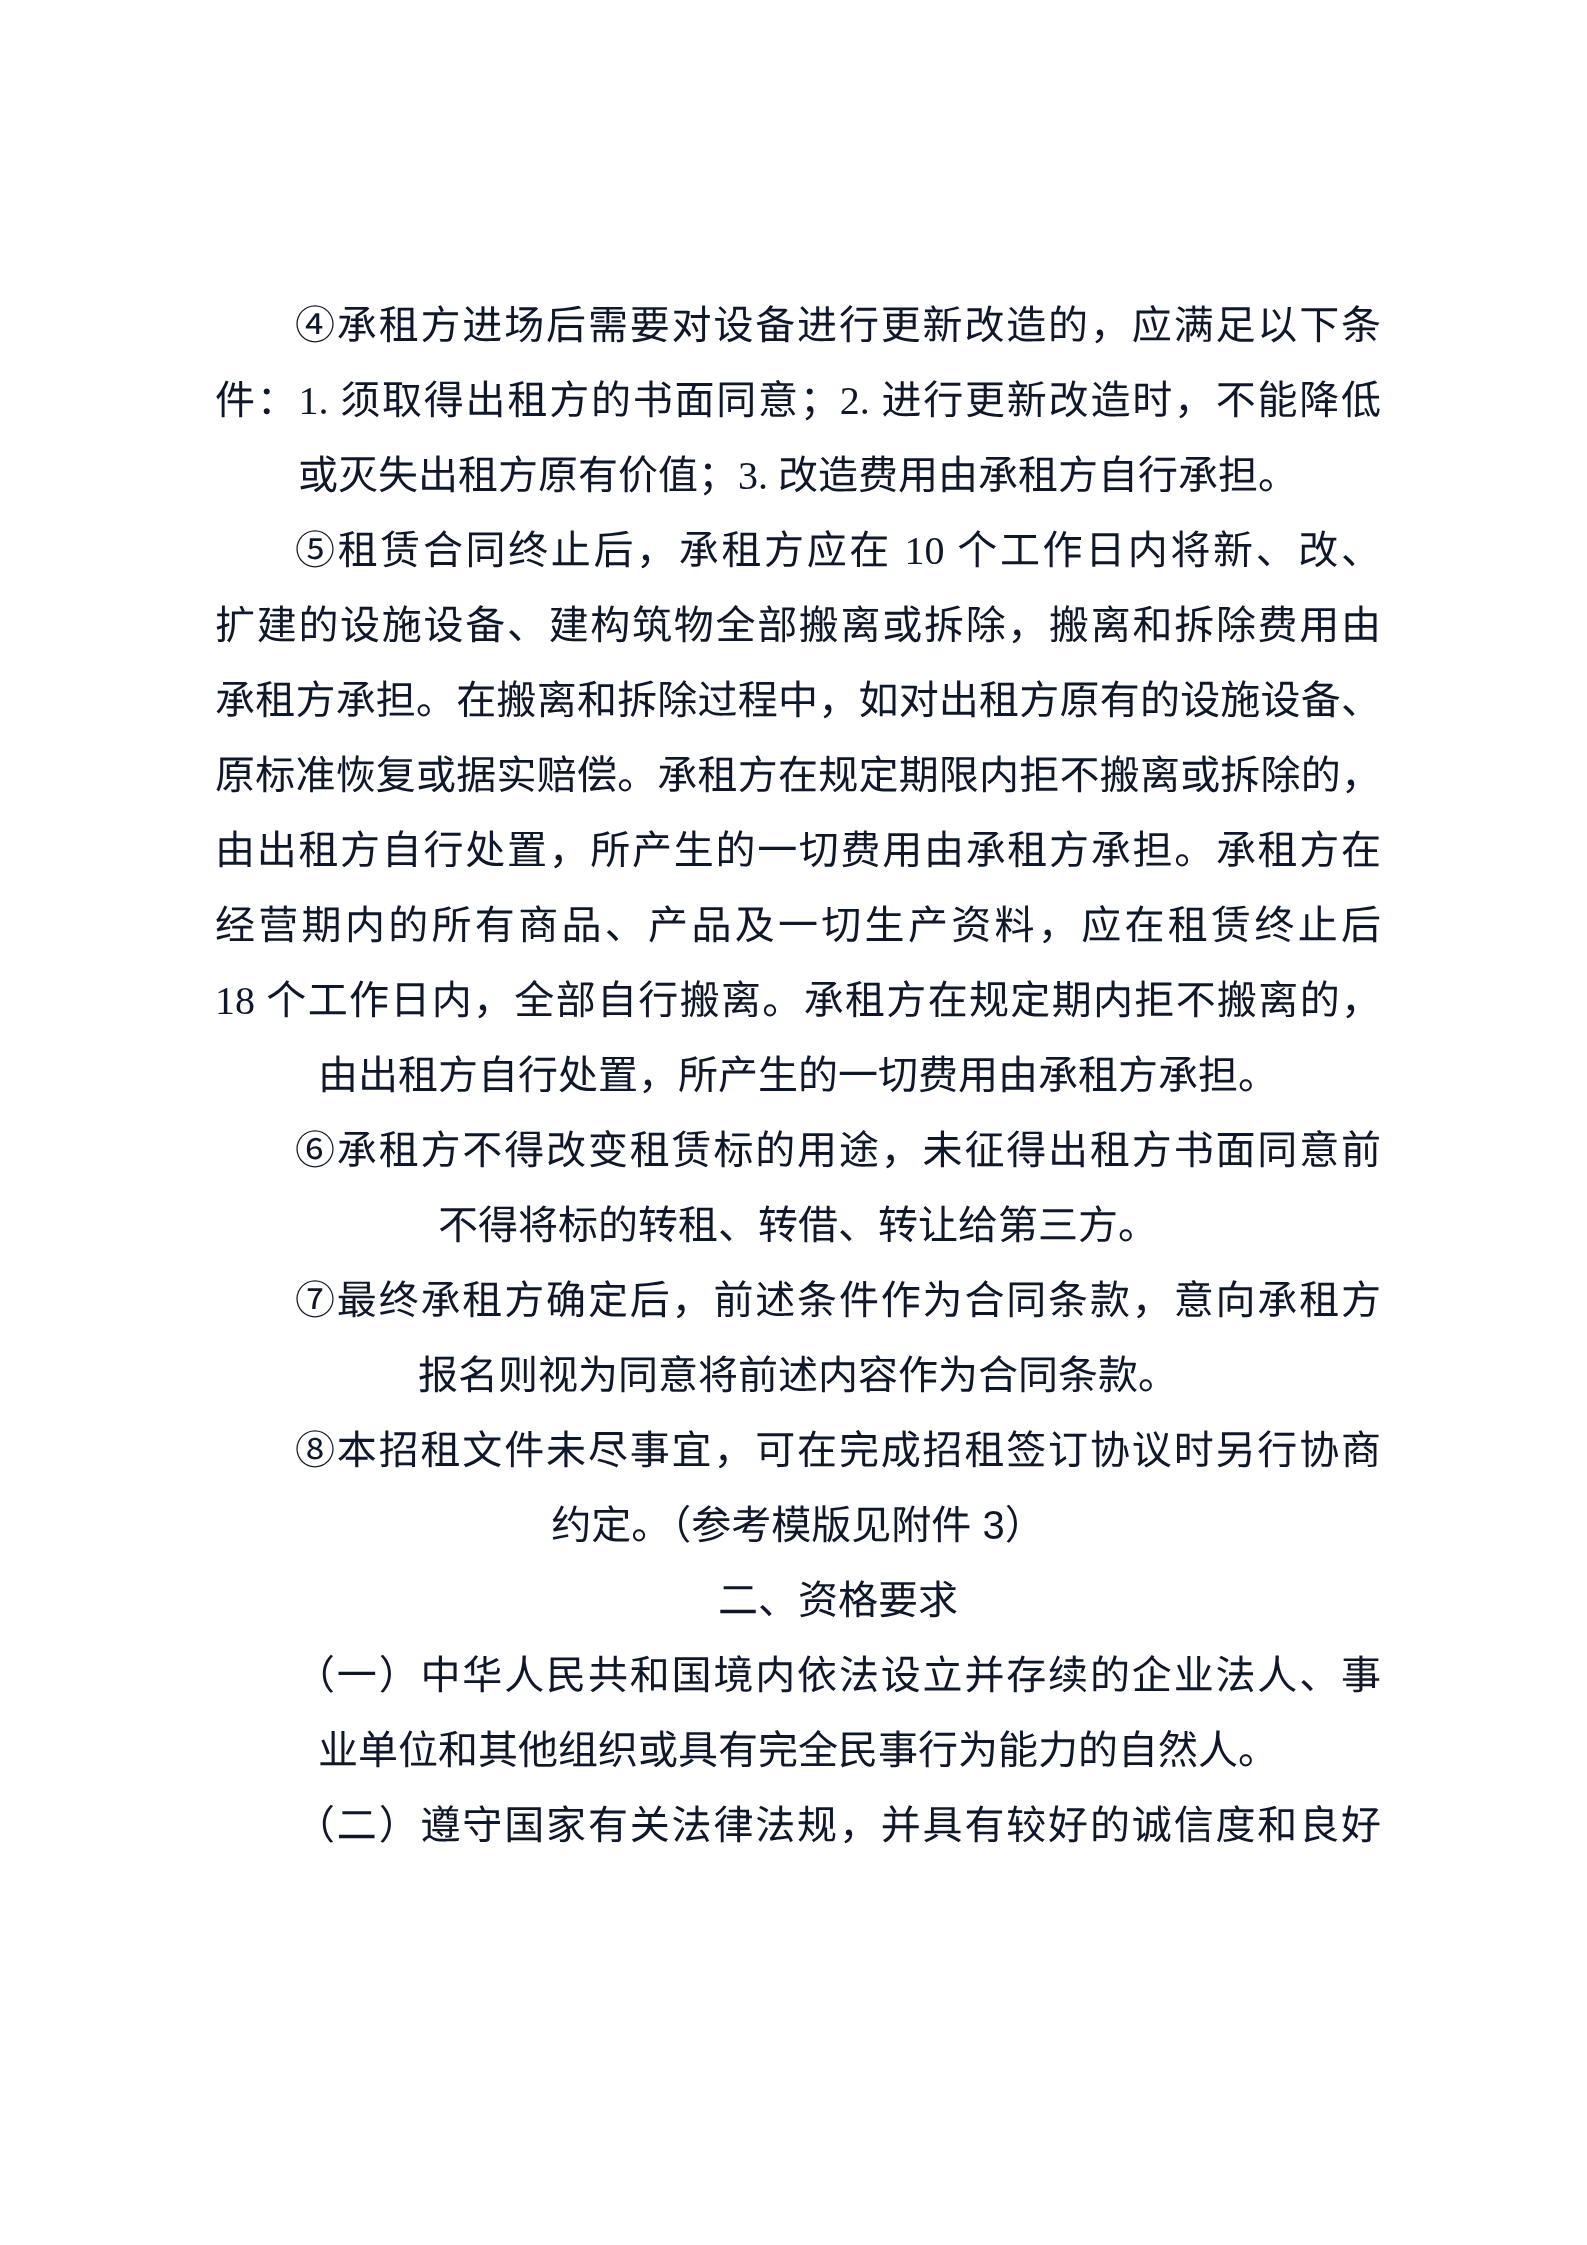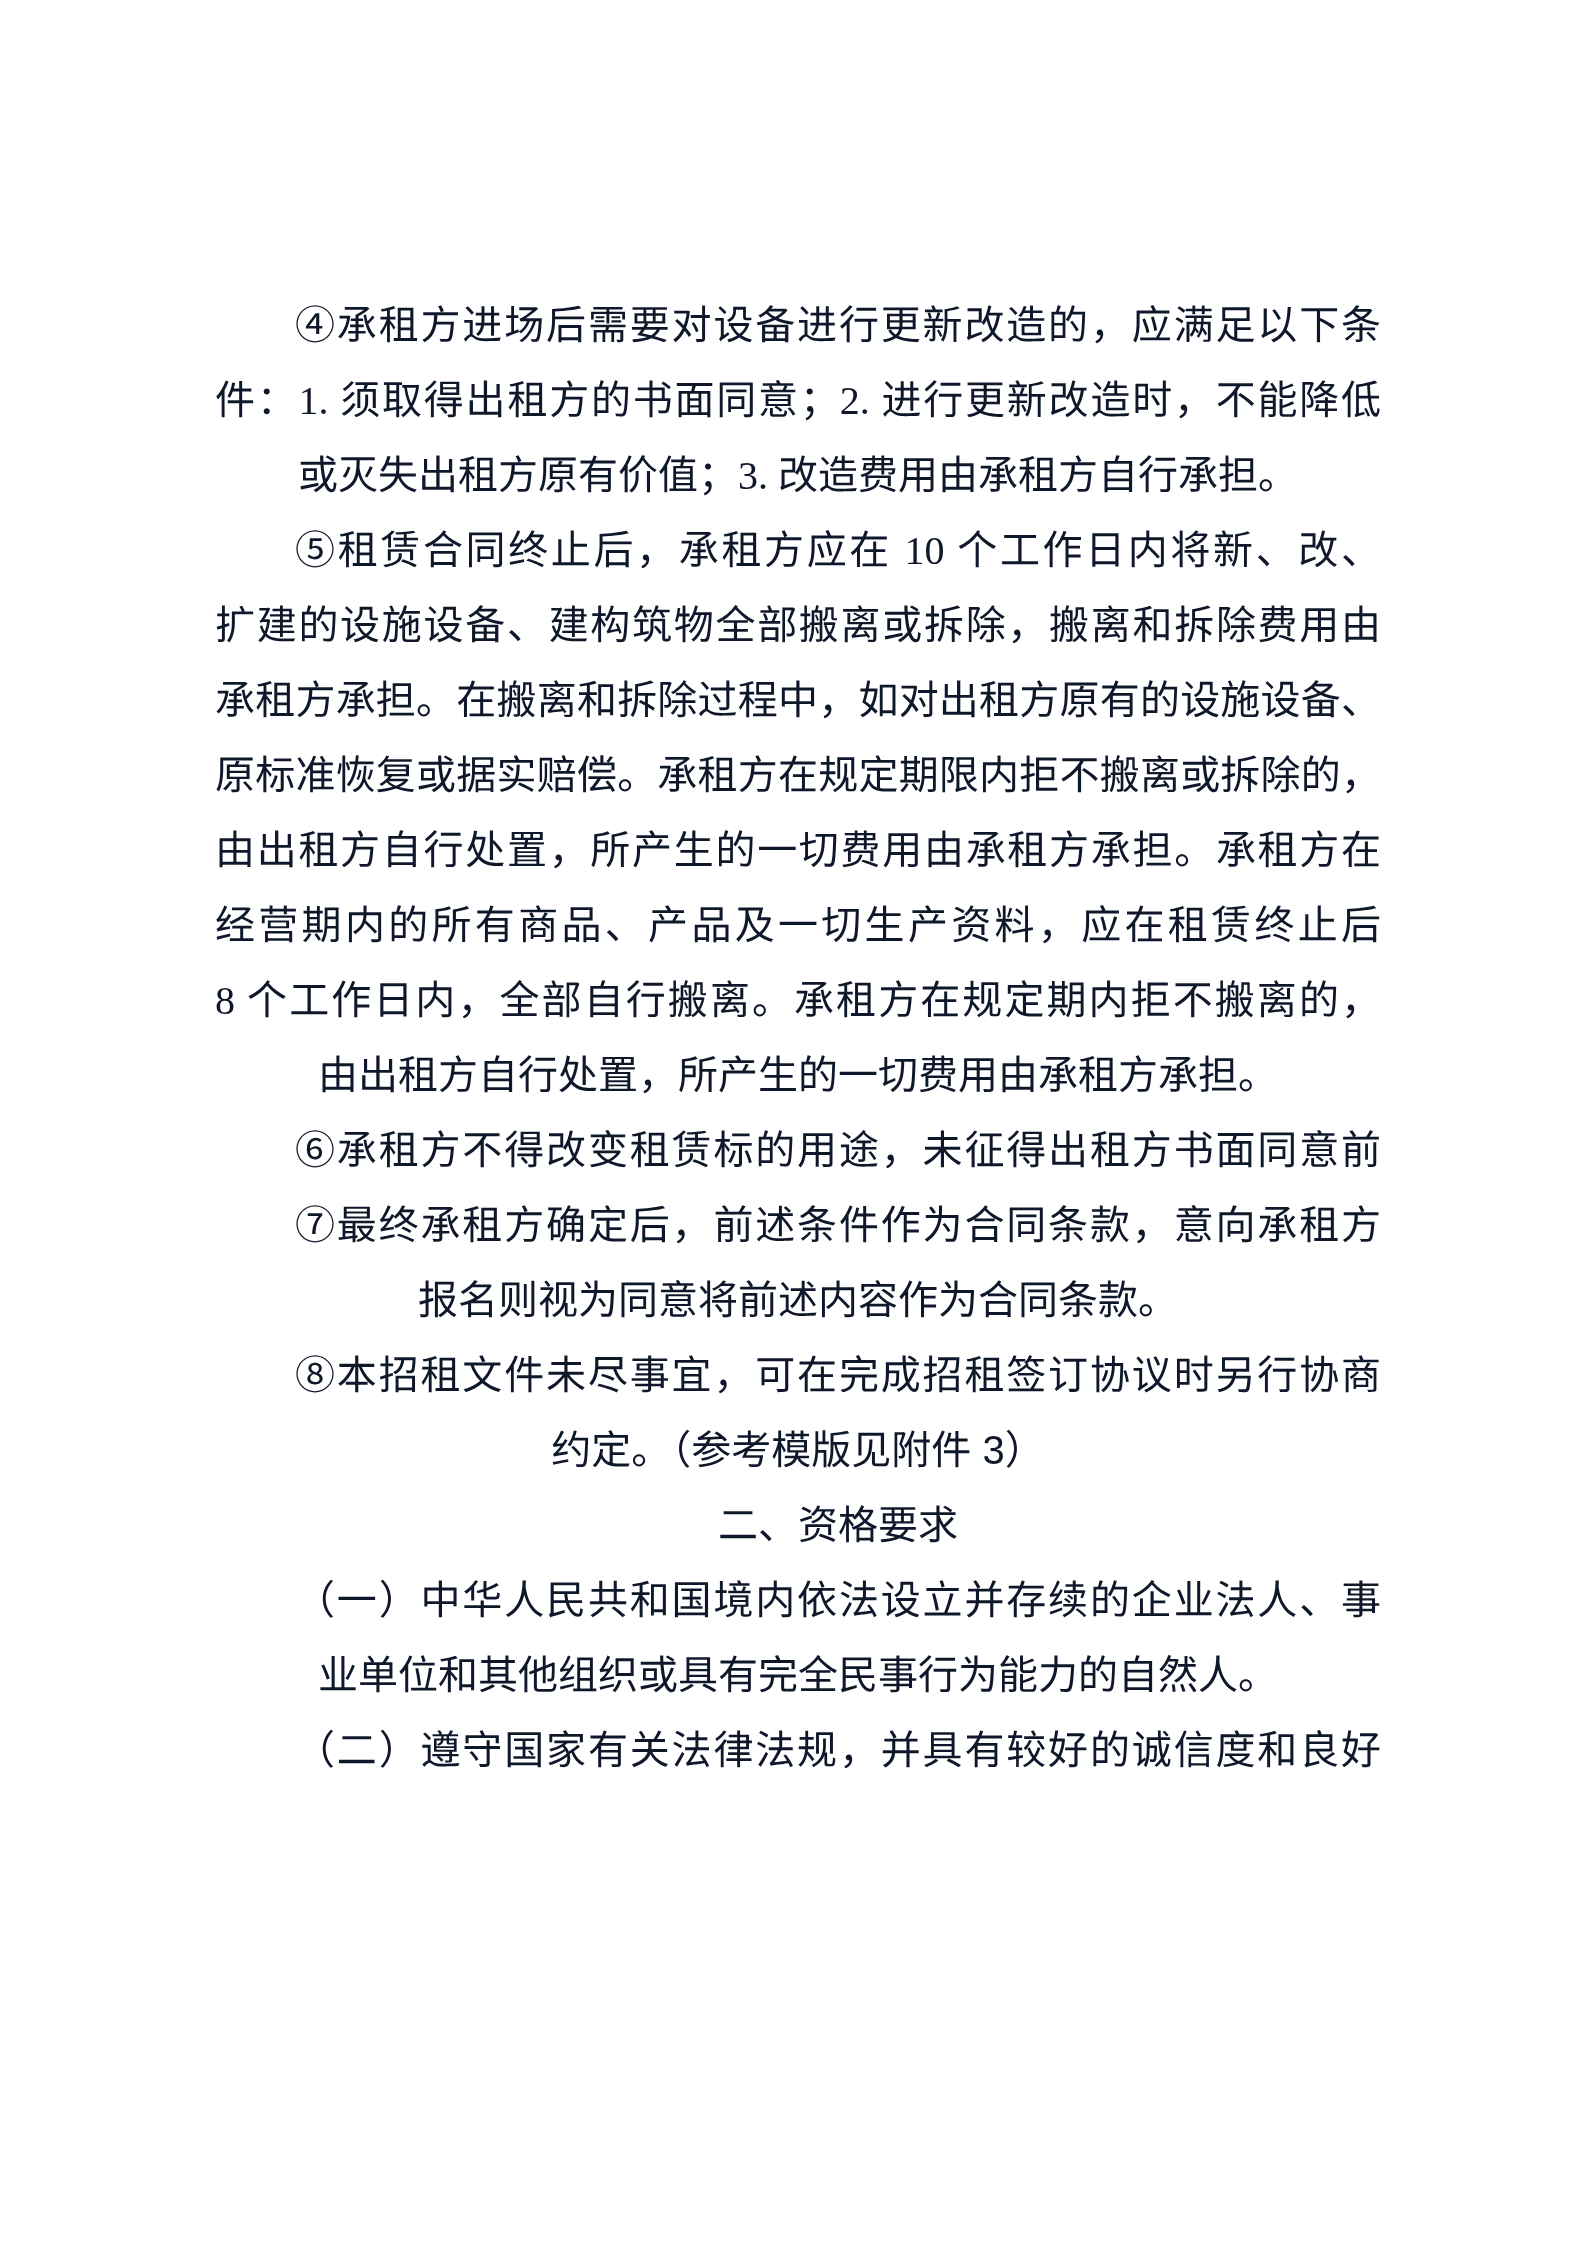--- a/index.html
+++ b/index.html
@@ -65,7 +65,7 @@
       <div class="line justify"><span class="seg">原标准恢复或据实赔偿。承租方在规定期限内拒不搬离或拆除的，</span></div>
       <div class="line justify"><span class="seg">由出租方自行处置，所产生的一切费用由承租方承担。承租方在</span></div>
       <div class="line justify"><span class="seg">经营期内的所有商品、产品及一切生产资料，应在租赁终止后</span></div>
-      <div class="line justify"><span class="seg">8 个工作日内，全部自行搬离。承租方在规定期内拒不搬离的，</span></div>
+      <div class="line justify"><span class="seg">18 个工作日内，全部自行搬离。承租方在规定期内拒不搬离的，</span></div>
       <div class="line"><span class="seg">由出租方自行处置，所产生的一切费用由承租方承担。</span></div>
       <div class="line indent justify"><span class="seg">⑥承租方不得改变租赁标的用途，未征得出租方书面同意前</span></div>
       <div class="line indent justify"><span class="seg">⑦最终承租方确定后，前述条件作为合同条款，意向承租方</span></div>

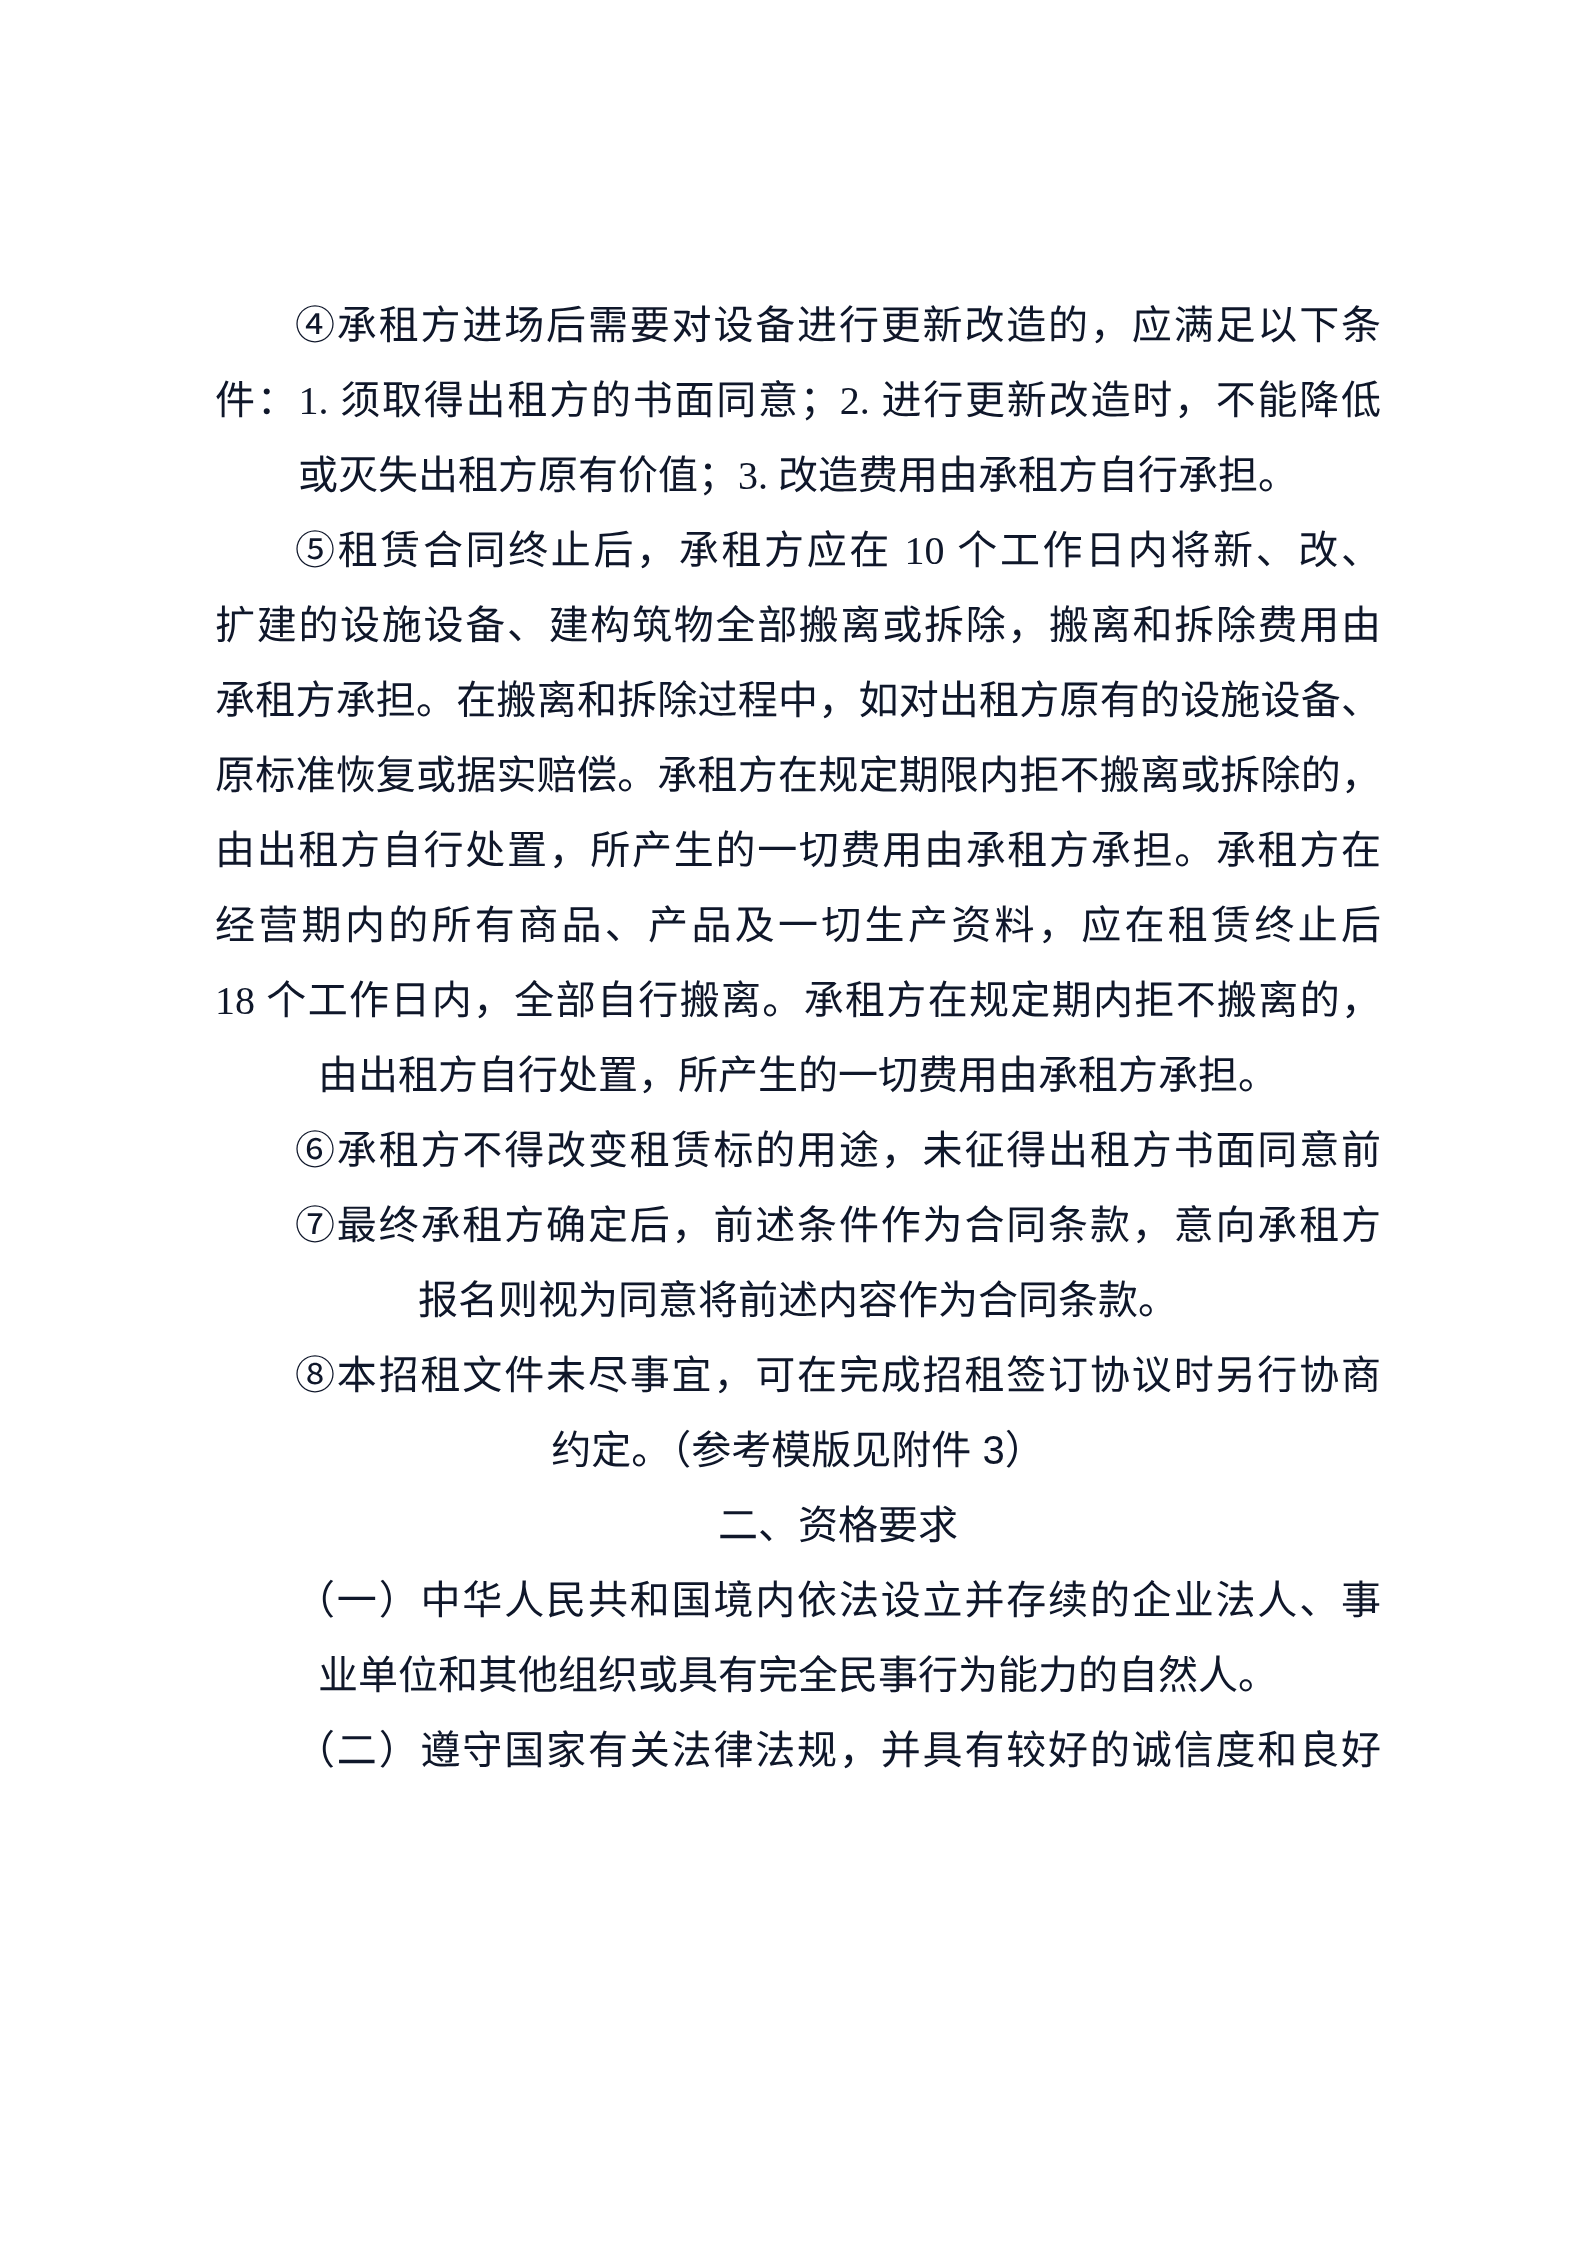--- a/index.html
+++ b/index.html
@@ -68,6 +68,7 @@
       <div class="line justify"><span class="seg">18 个工作日内，全部自行搬离。承租方在规定期内拒不搬离的，</span></div>
       <div class="line"><span class="seg">由出租方自行处置，所产生的一切费用由承租方承担。</span></div>
       <div class="line indent justify"><span class="seg">⑥承租方不得改变租赁标的用途，未征得出租方书面同意前</span></div>
+      <div class="line"><span class="seg">不得将标的转租、转借、转让给第三方。</span></div>
       <div class="line indent justify"><span class="seg">⑦最终承租方确定后，前述条件作为合同条款，意向承租方</span></div>
       <div class="line"><span class="seg">报名则视为同意将前述内容作为合同条款。</span></div>
       <div class="line indent justify"><span class="seg">⑧本招租文件未尽事宜，可在完成招租签订协议时另行协商</span></div>

